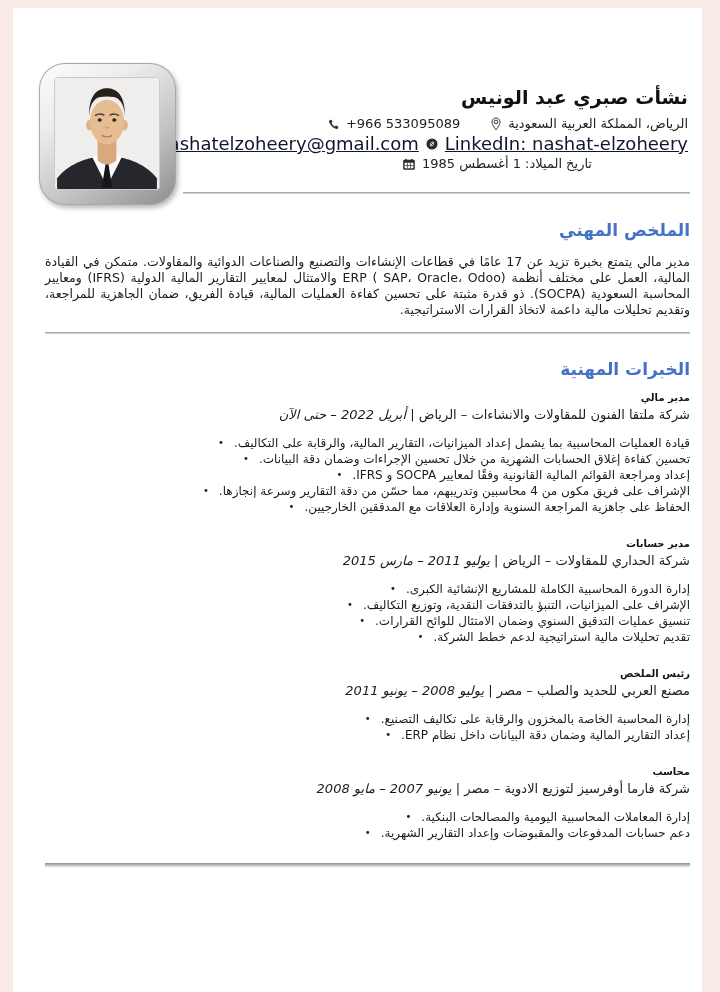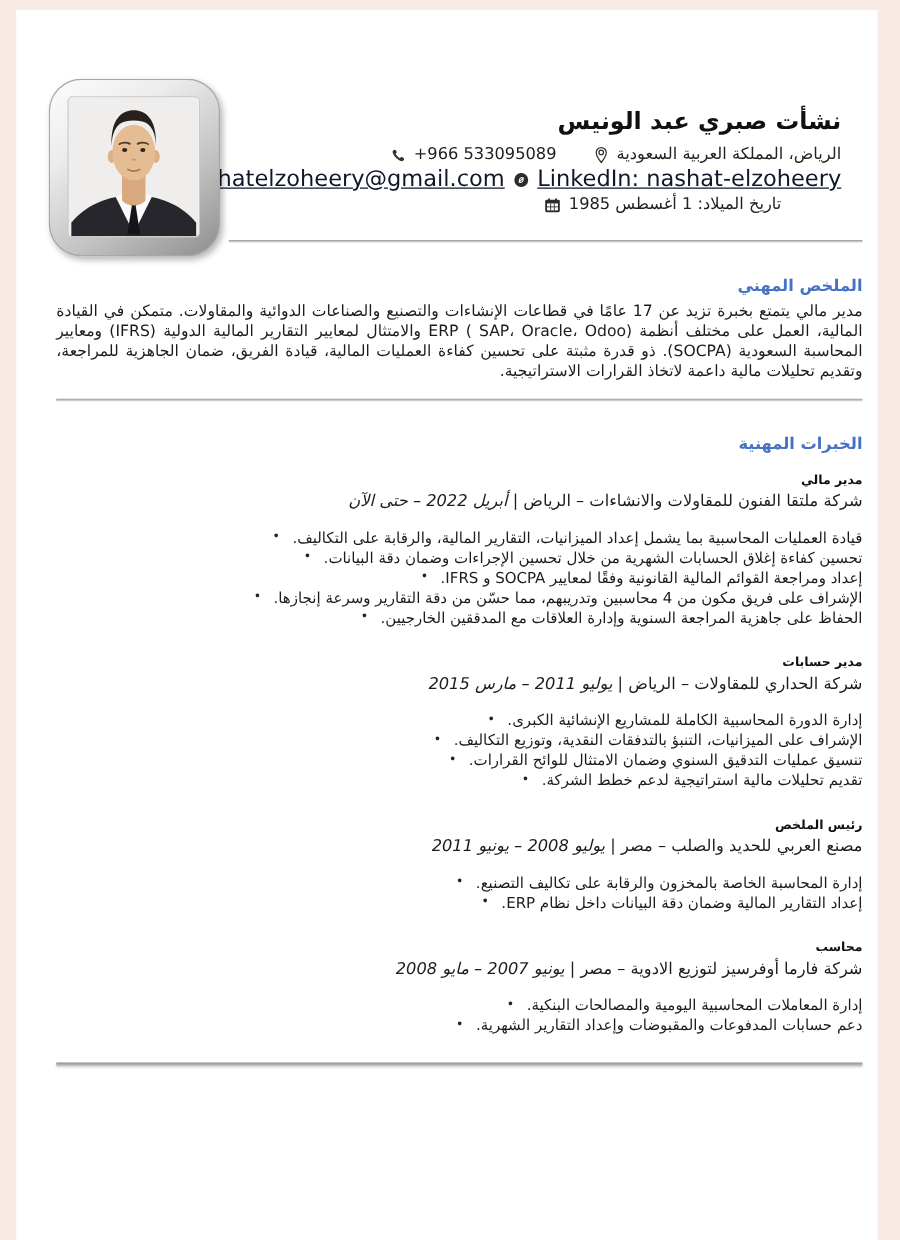--- a/index.html
+++ b/index.html
@@ -39,7 +39,7 @@
   }
   .photo-inner svg { display:block; width:100%; height:100%; }
 
-  .header-text { position:absolute; right:17px; top:77px; text-align:right; }
+  .header-text { position:absolute; right:2px; top:77px; text-align:right; }
   .person-name {
     font-size:19px; font-weight:bold; color:#111;
     direction:rtl; line-height:24px; margin-bottom:5px;

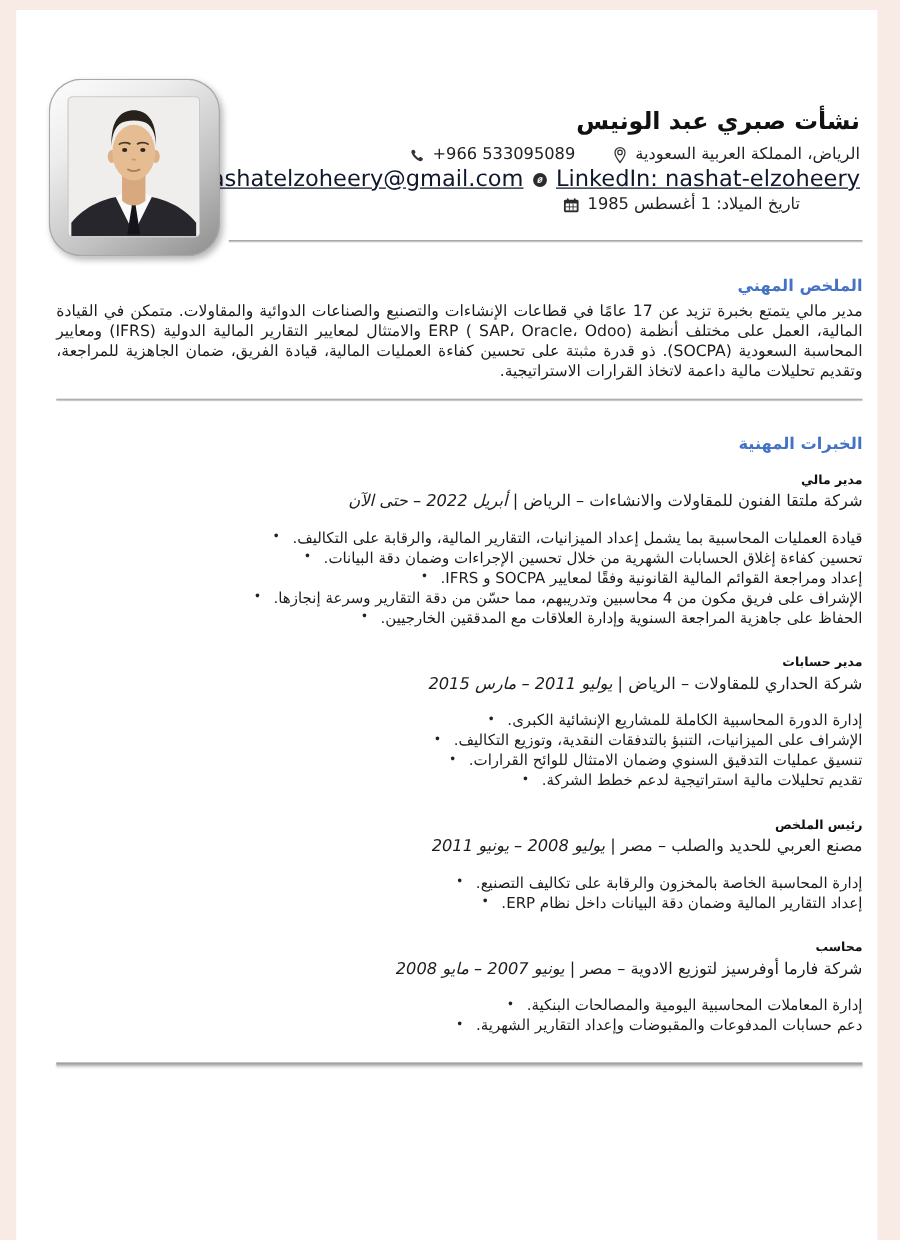--- a/index.html
+++ b/index.html
@@ -57,7 +57,7 @@
     color:#0f172a; text-decoration:underline; cursor:pointer;
     font-size:18px; line-height:20px;
   }
-  .birth-line { margin-right:48px; }
+  .birth-line { margin-right:96px; }
 
   .header-rule {
     position:absolute; right:0; top:184px; width:507px; height:2px;

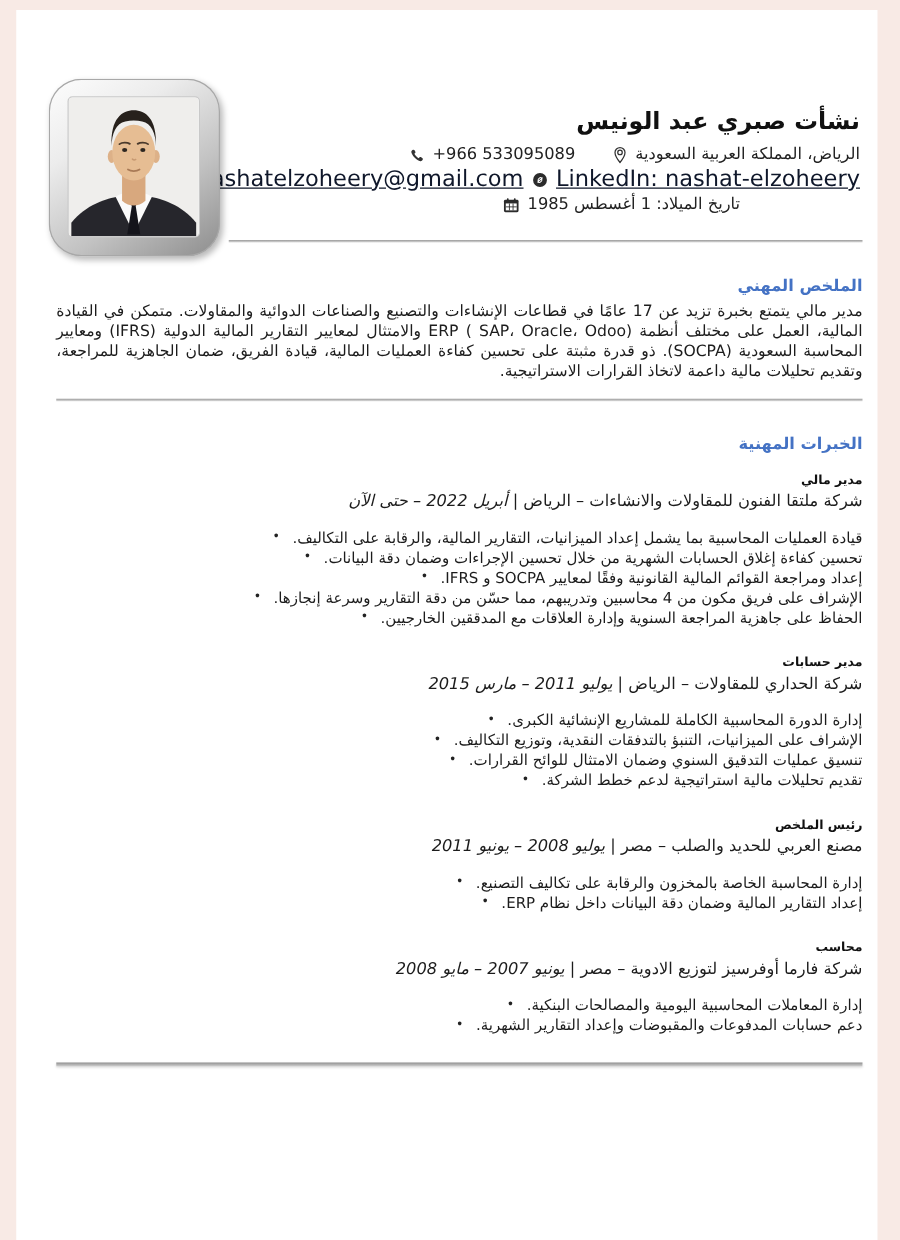--- a/index.html
+++ b/index.html
@@ -67,7 +67,7 @@
   
   .section-title {
     direction:rtl; text-align:right;
-    color:#4472c4; font-weight:bold; font-size:13px; line-height:22px;
+    color:#4472c4; font-weight:bold; font-size:17px; line-height:22px;
   }
   .summary-title { margin-top:6px; }
   .summary-text {

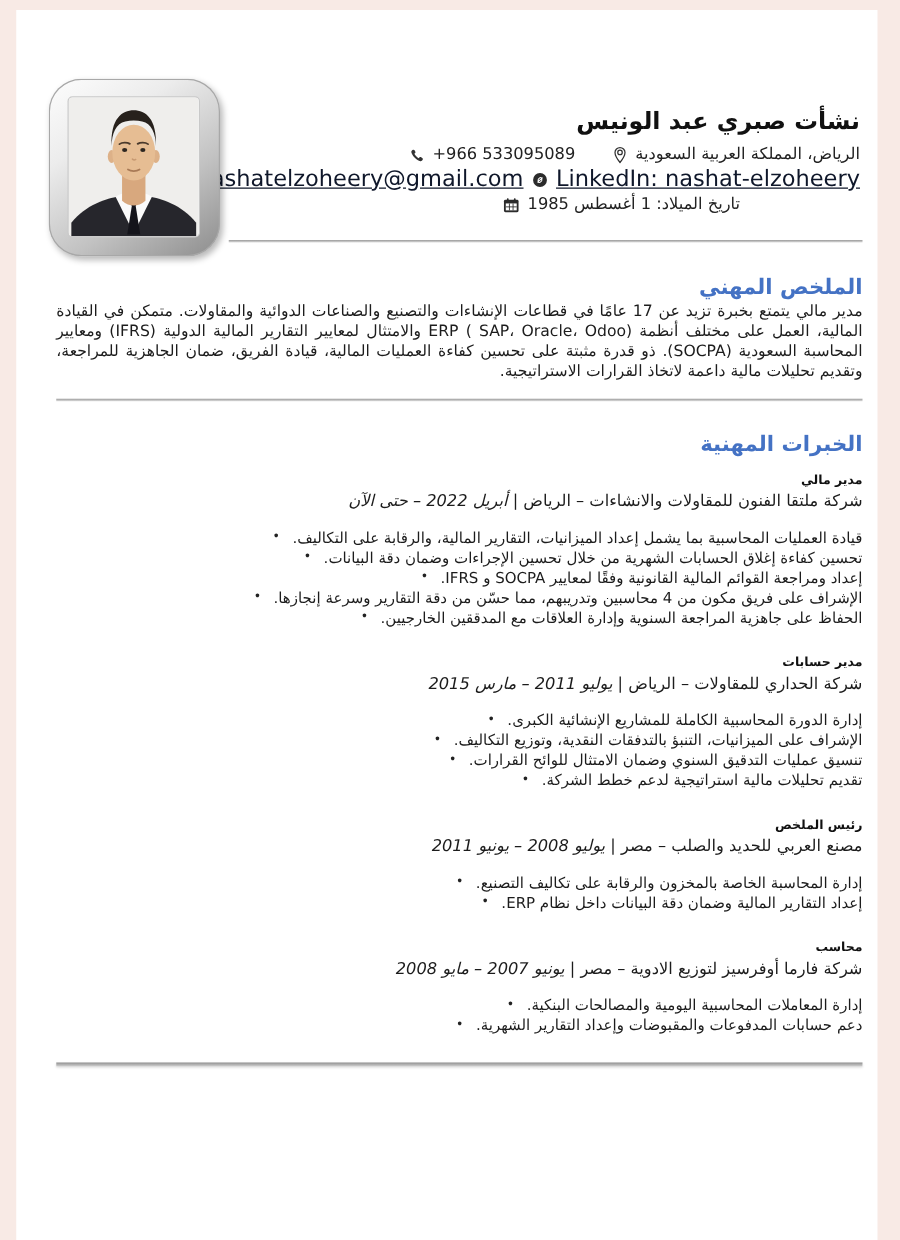--- a/index.html
+++ b/index.html
@@ -73,6 +73,7 @@
   .summary-text {
     direction:rtl; text-align:justify;
     font-size:12.5px; line-height:16px; color:#1c1c1c;
+    margin-top:13px;
   }
   .rule {
     height:2px; margin-top:14px;

